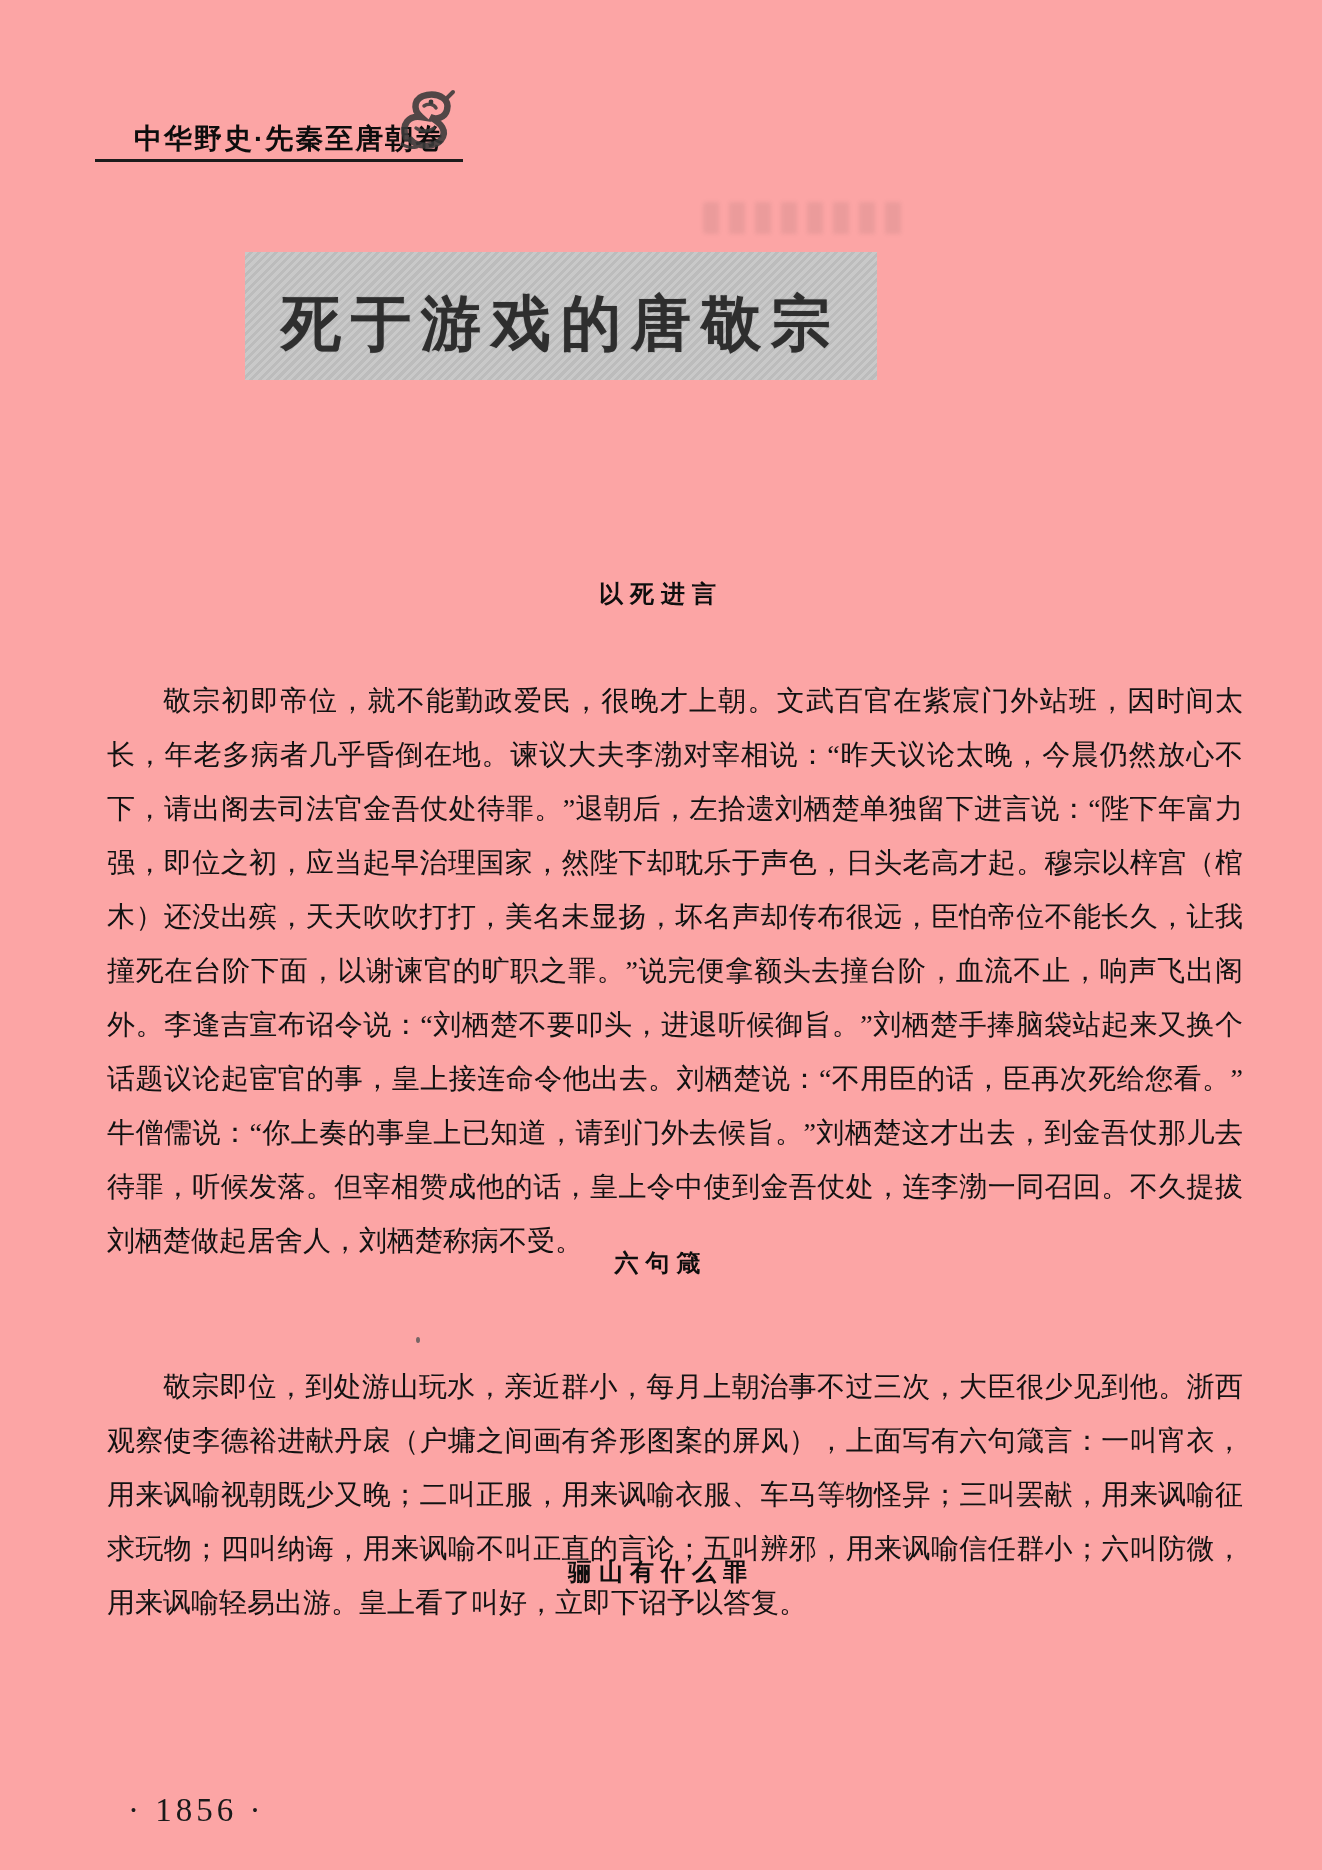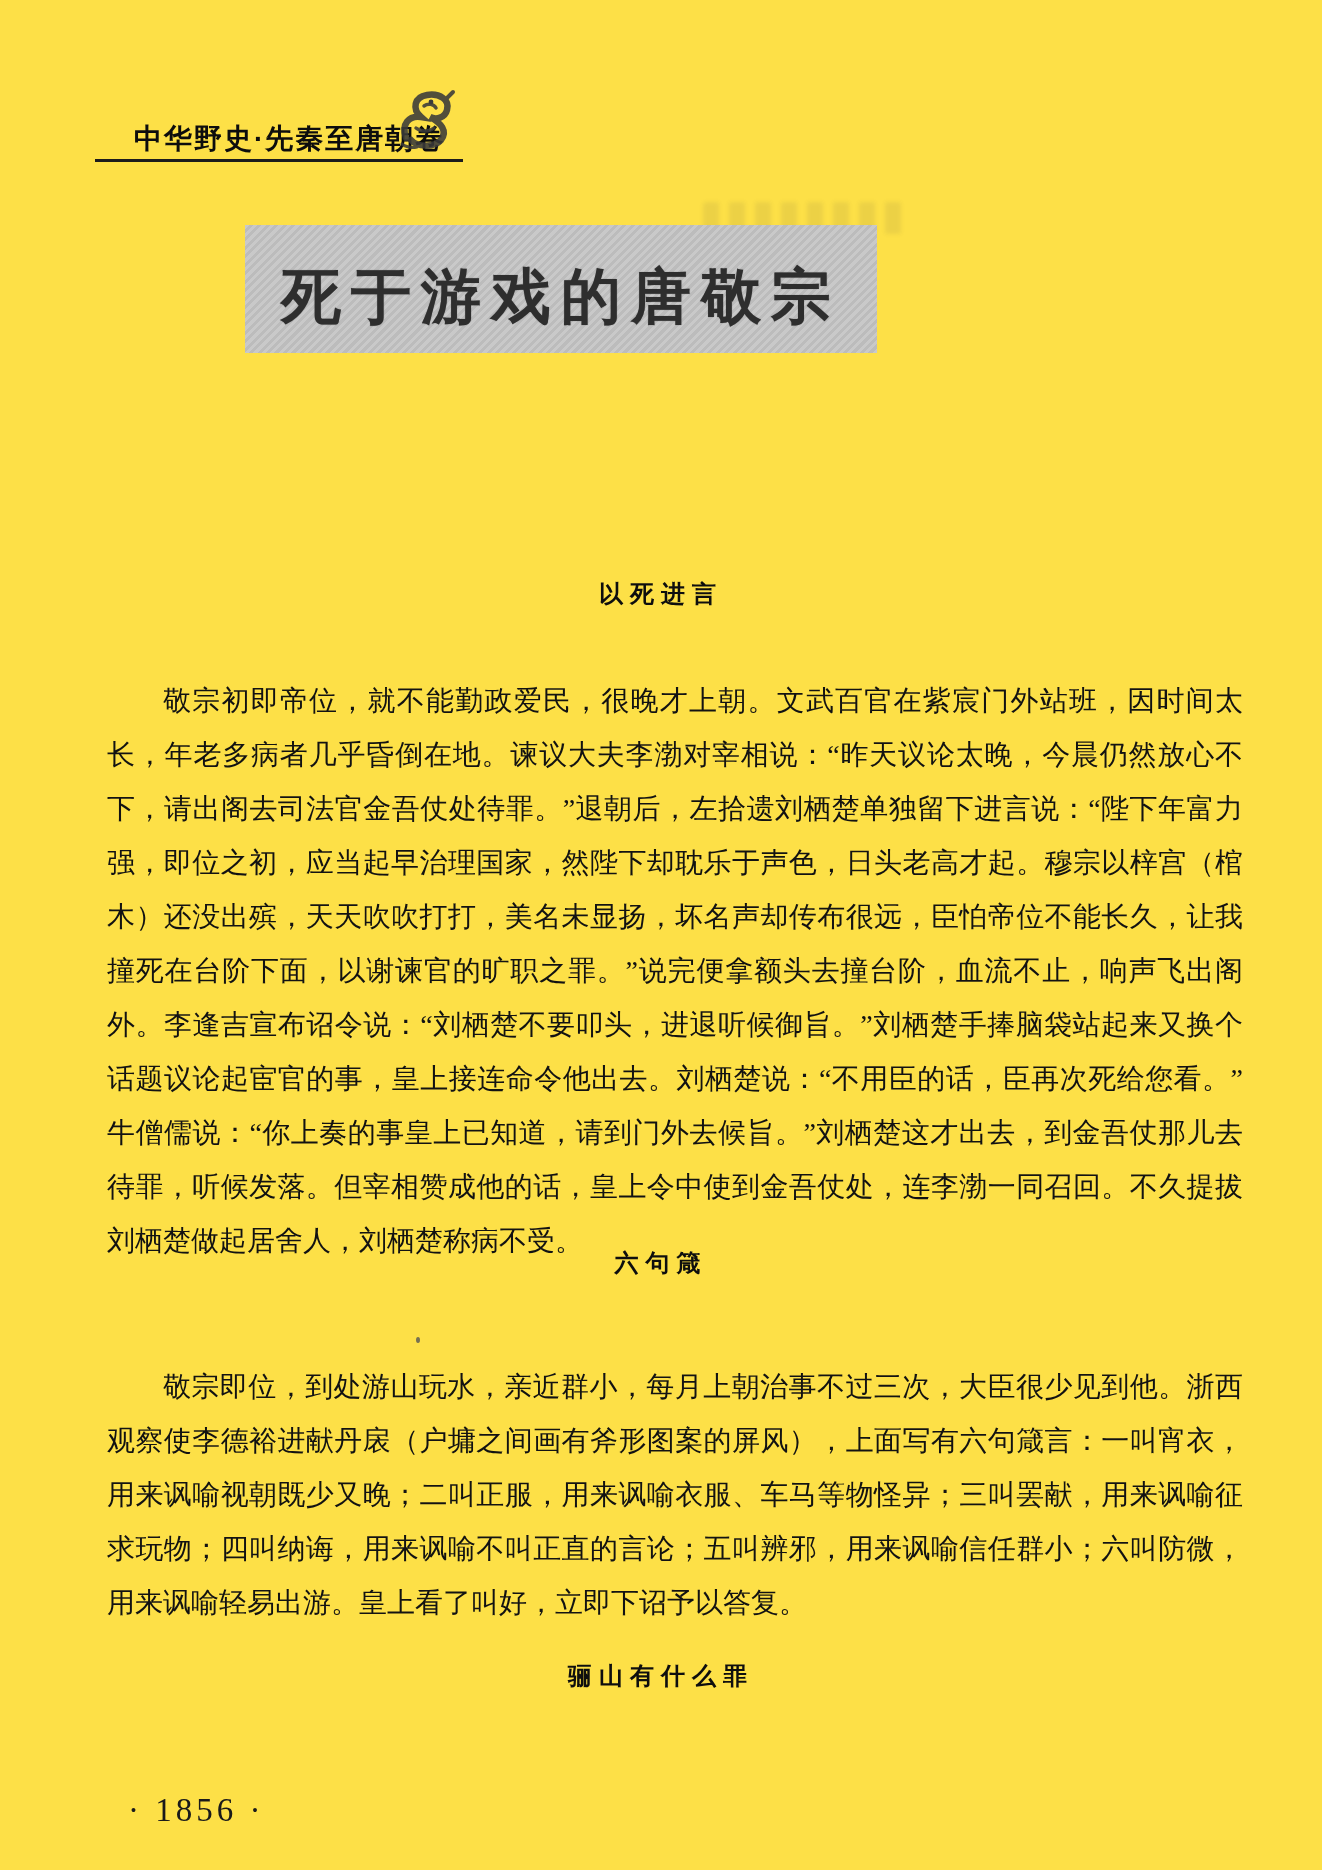--- a/index.html
+++ b/index.html
@@ -7,7 +7,7 @@
     position:relative;
     width:1322px;height:1870px;
     margin:0 auto;
-    background:#fde047;
+    background:#fca5a5;
     overflow:hidden;
     font-family:"Liberation Serif","DejaVu Serif",serif;
     color:#111;

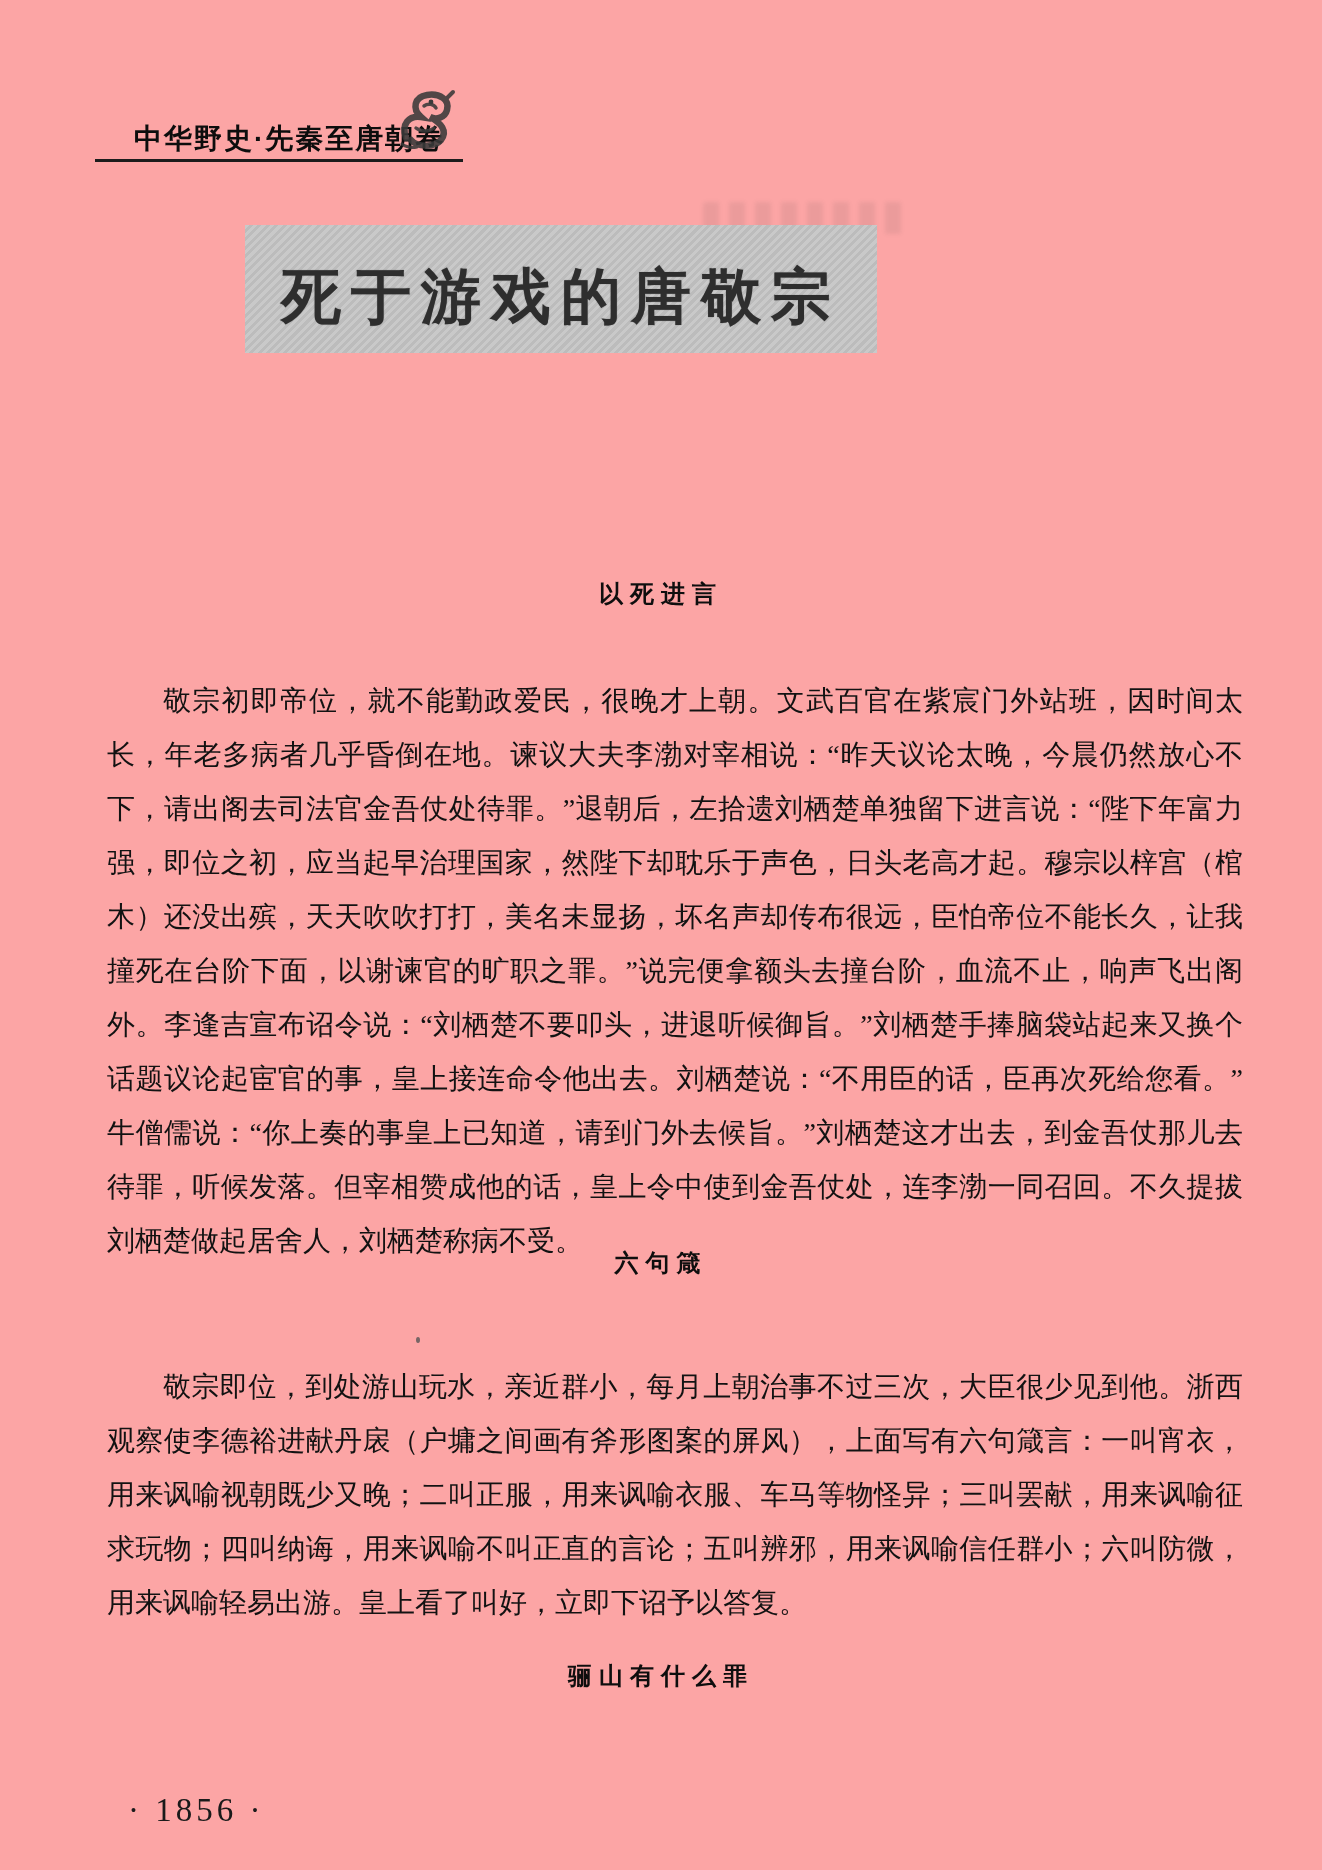--- a/index.html
+++ b/index.html
@@ -33,7 +33,7 @@
   }
   
   .banner{
-    position:absolute;left:245px;top:225px;width:632px;height:128px;
+    position:absolute;left:245px;top:252px;width:632px;height:128px;
     background:
       repeating-linear-gradient(135deg, rgba(255,255,255,.06) 0 3px, rgba(0,0,0,.05) 3px 6px),
       #c6c6c6;

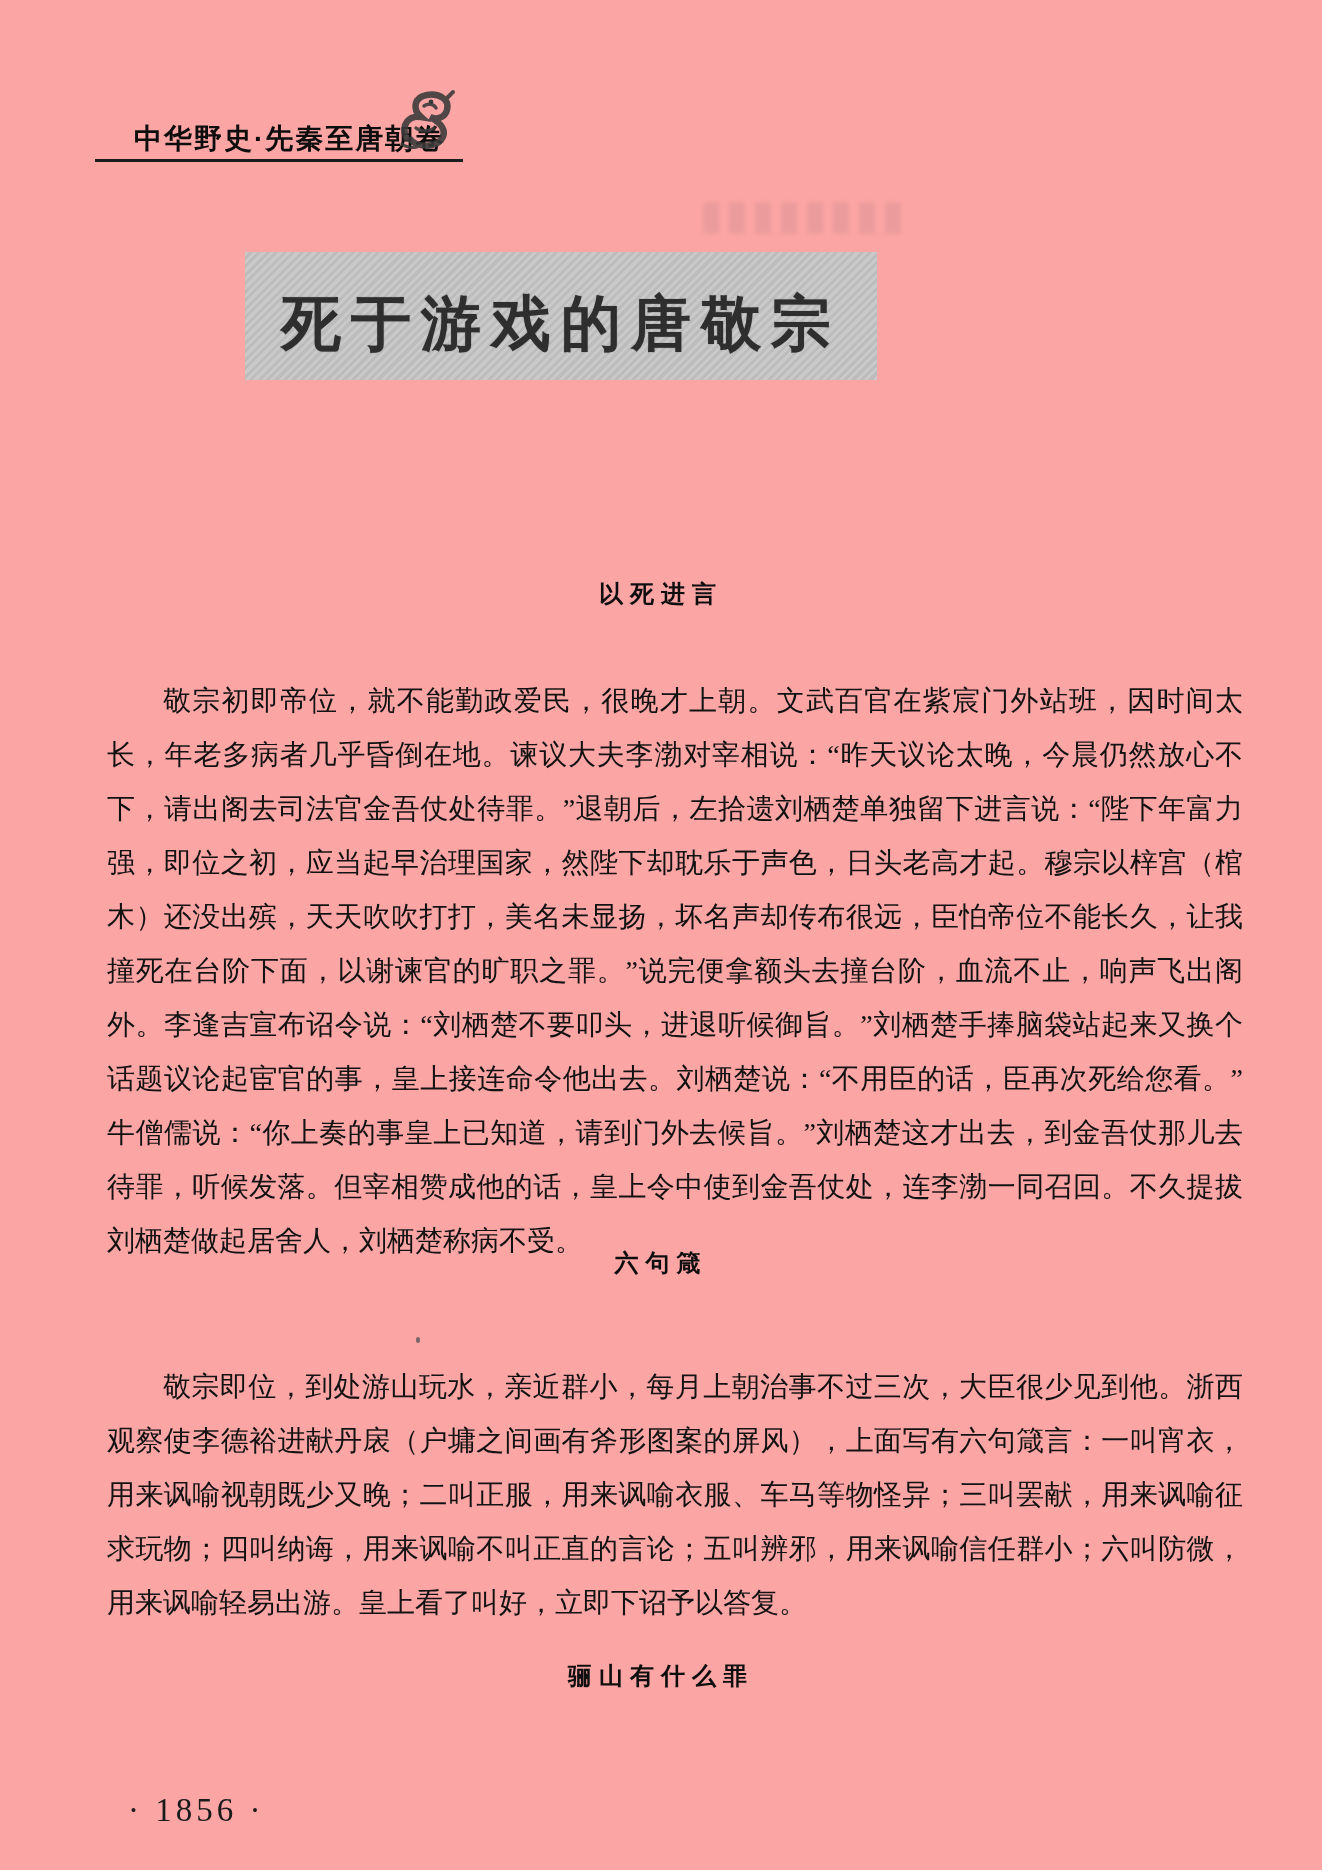--- a/index.html
+++ b/index.html
@@ -55,7 +55,7 @@
   }
   .sec1{top:578px;}
   .sec2{top:1247px;}
-  .sec3{top:1660px;text-align:center;}
+  .sec3{top:1556px;text-align:center;}
   
   .body{
     position:absolute;left:95px;width:1136px;margin:12px;

